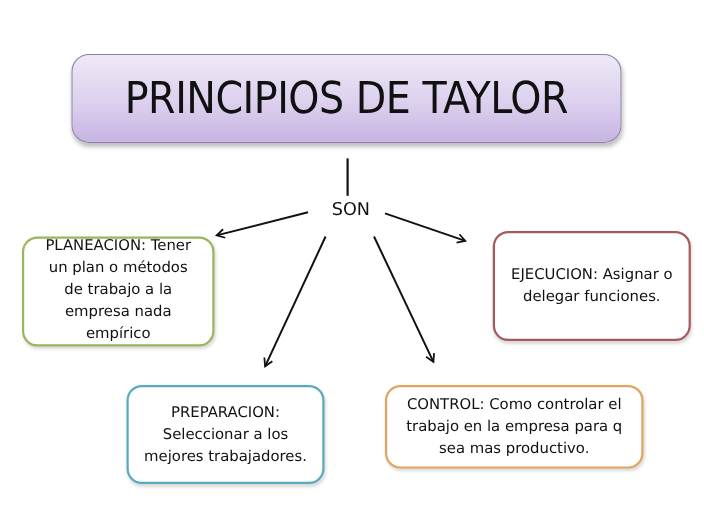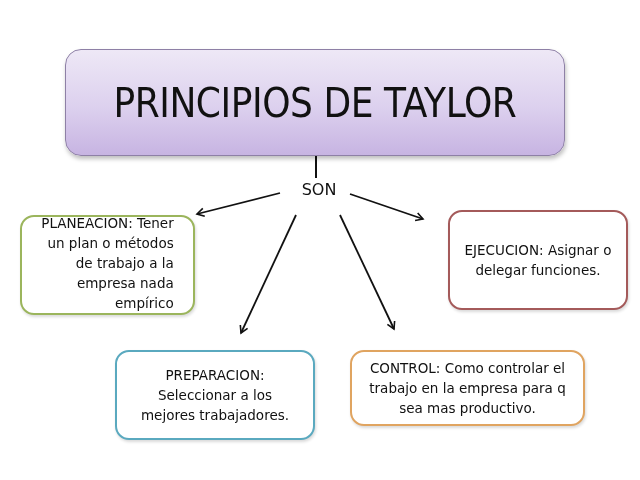--- a/index.html
+++ b/index.html
@@ -10,7 +10,7 @@
       color: #111;
     }
     .title-box {
-      position: absolute; left: 65px; top: 49px; width: 500px; height: 107px;
+      position: absolute; left: 65px; top: 49px; width: 500px; height: 81px;
       box-sizing: border-box;
       border: 1.5px solid #8e80a6;
       border-radius: 16px;

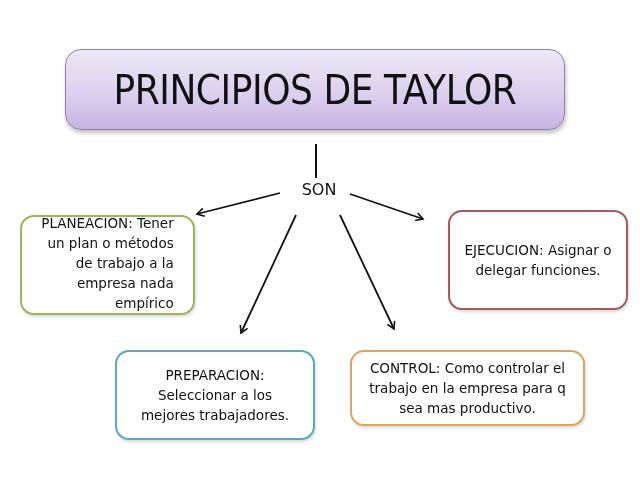--- a/index.html
+++ b/index.html
@@ -38,7 +38,7 @@
     }
     .node span { white-space: pre-line; }
     .node.plan { left: 20px; top: 215px; width: 175px; height: 100px; border-color: #9bb55c; align-items: flex-start; padding-top: 0; }
-    .node.plan span { margin-top: -4px; text-align: right; }
+    .node.plan span { margin-top: -4px; }
     .node.ejec { left: 448px; top: 210px; width: 180px; height: 100px; border-color: #a45a5a; }
     .node.prep { left: 115px; top: 350px; width: 200px; height: 90px; border-color: #5aa9bf; }
     .node.ctrl { left: 350px; top: 350px; width: 235px; height: 76px; border-color: #e0a460; }

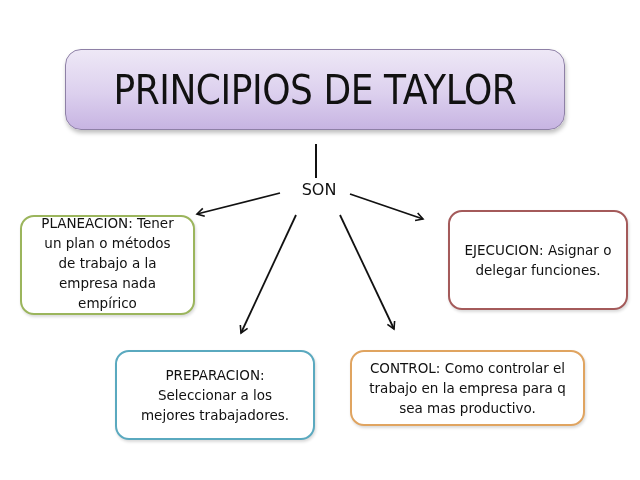--- a/index.html
+++ b/index.html
@@ -40,7 +40,7 @@
     .node.plan { left: 20px; top: 215px; width: 175px; height: 100px; border-color: #9bb55c; align-items: flex-start; padding-top: 0; }
     .node.plan span { margin-top: -4px; }
     .node.ejec { left: 448px; top: 210px; width: 180px; height: 100px; border-color: #a45a5a; }
-    .node.prep { left: 115px; top: 350px; width: 200px; height: 90px; border-color: #5aa9bf; }
+    .node.prep { left: 115px; top: 350px; width: 180px; height: 90px; border-color: #5aa9bf; }
     .node.ctrl { left: 350px; top: 350px; width: 235px; height: 76px; border-color: #e0a460; }
     svg.connectors { position: absolute; left: 0; top: 0; width: 640px; height: 480px; pointer-events: none; }
   </style>

